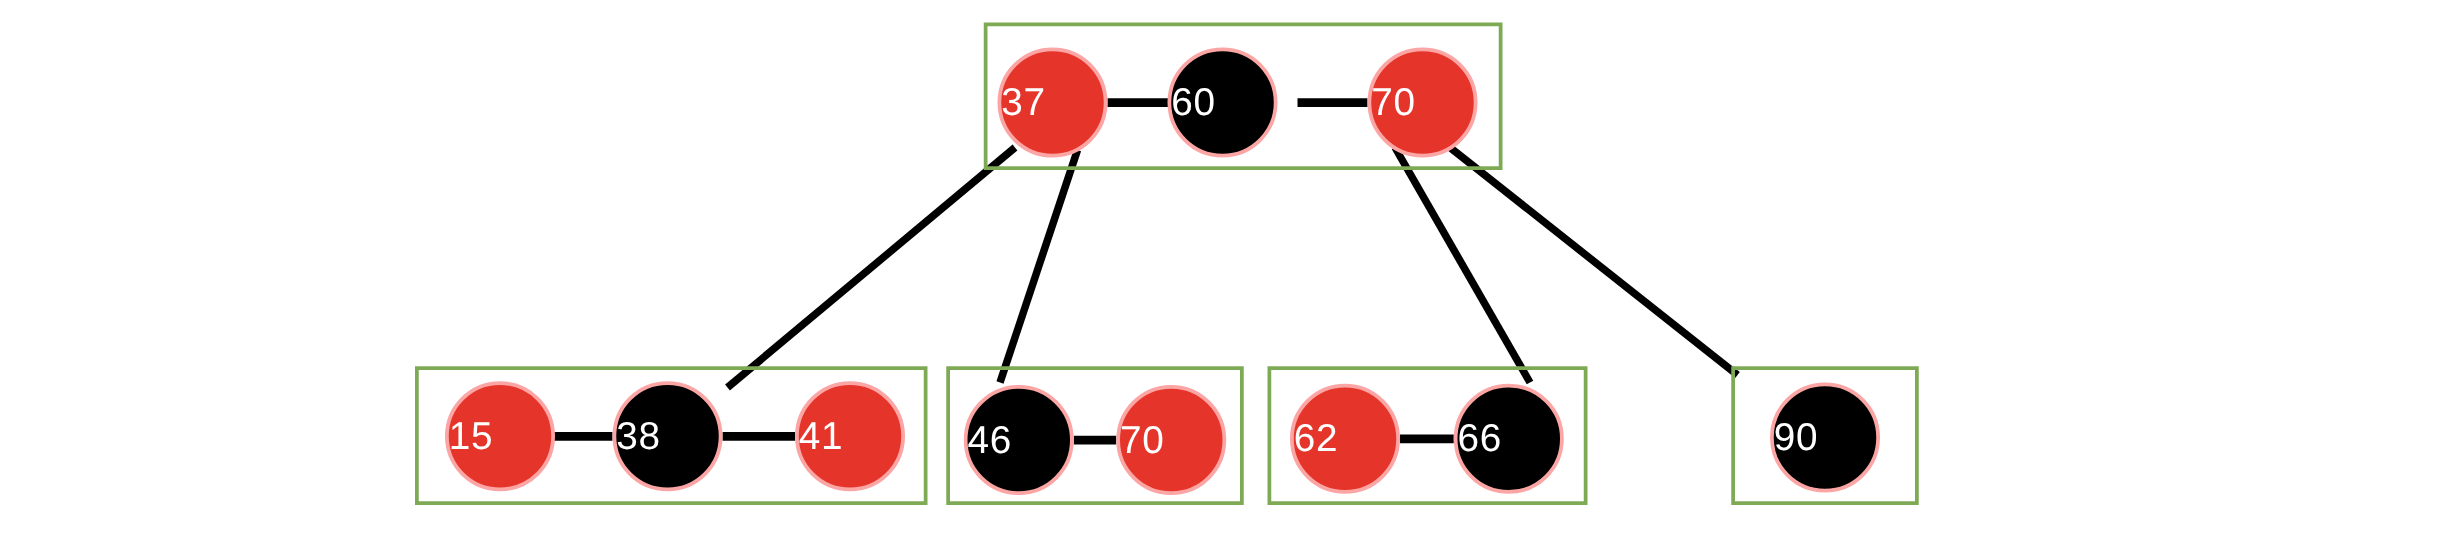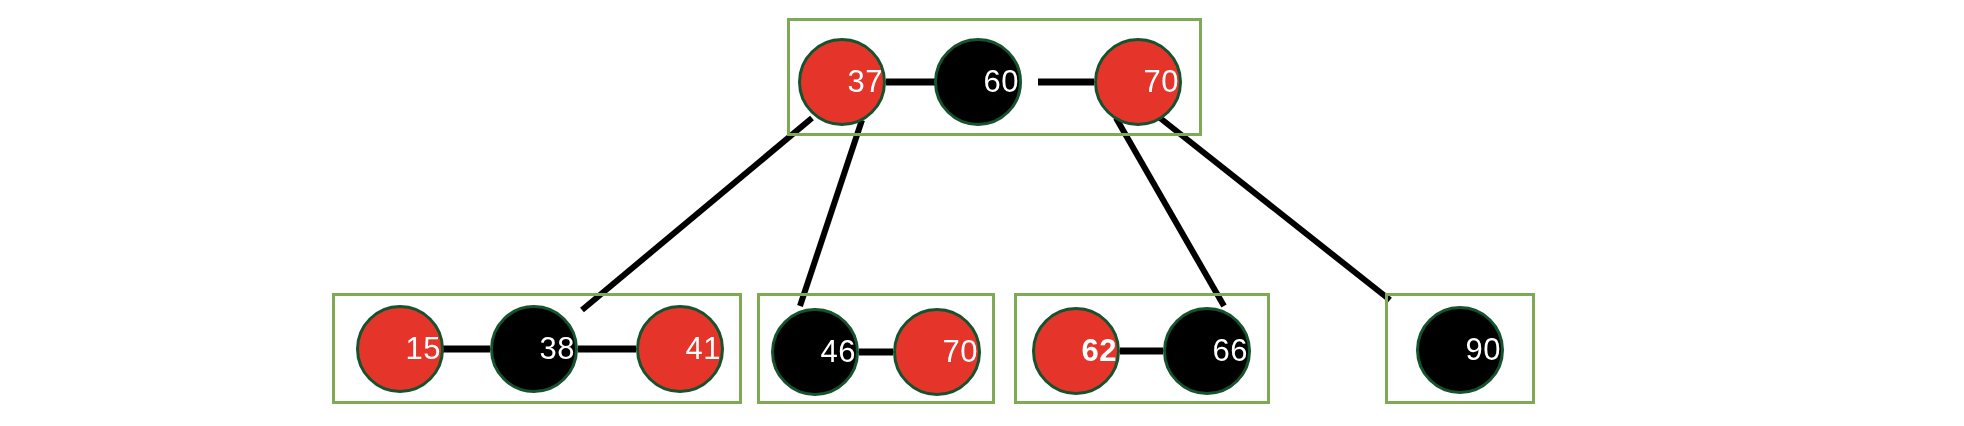--- a/index.html
+++ b/index.html
@@ -36,10 +36,10 @@
     position: absolute;
     box-sizing: border-box;
     border-radius: 50%;
-    border: 3px solid #14532d;
+    border: 3px solid #fca5a5;
     display: flex;
     align-items: center;
-    justify-content: flex-end;
+    justify-content: flex-start;
     color: #ffffff;
     font-family: "Liberation Sans", sans-serif;
     font-size: 31px;

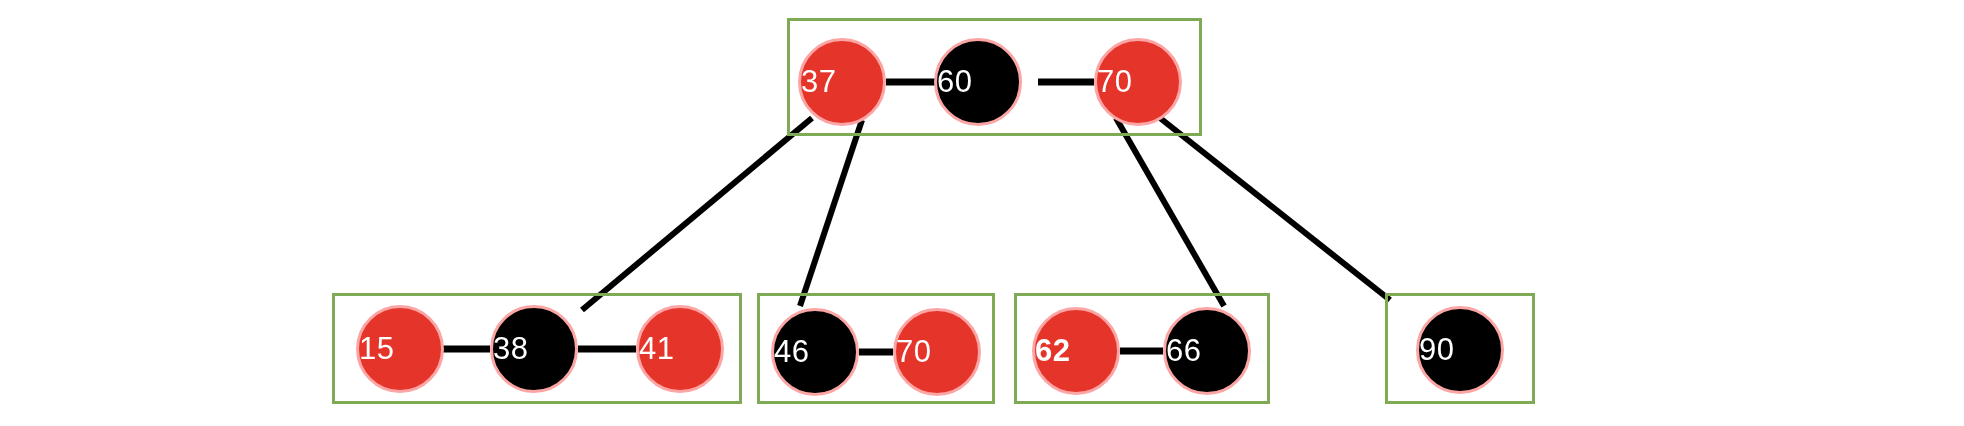--- a/index.html
+++ b/index.html
@@ -106,7 +106,7 @@
         <span class="node-label">70</span>
       </div>
       <div class="group-box" style="left: 1014px; top: 293px; width: 256px; height: 111px;"></div>
-      <div class="node red" style="left: 1032px; top: 307px; width: 88px; height: 88px; font-weight: bold;">
+      <div class="node red" style="left: 1032px; top: 307px; width: 88px; height: 88px;">
         <span class="node-label">62</span>
       </div>
       <div class="node black" style="left: 1163px; top: 307px; width: 88px; height: 88px;">

